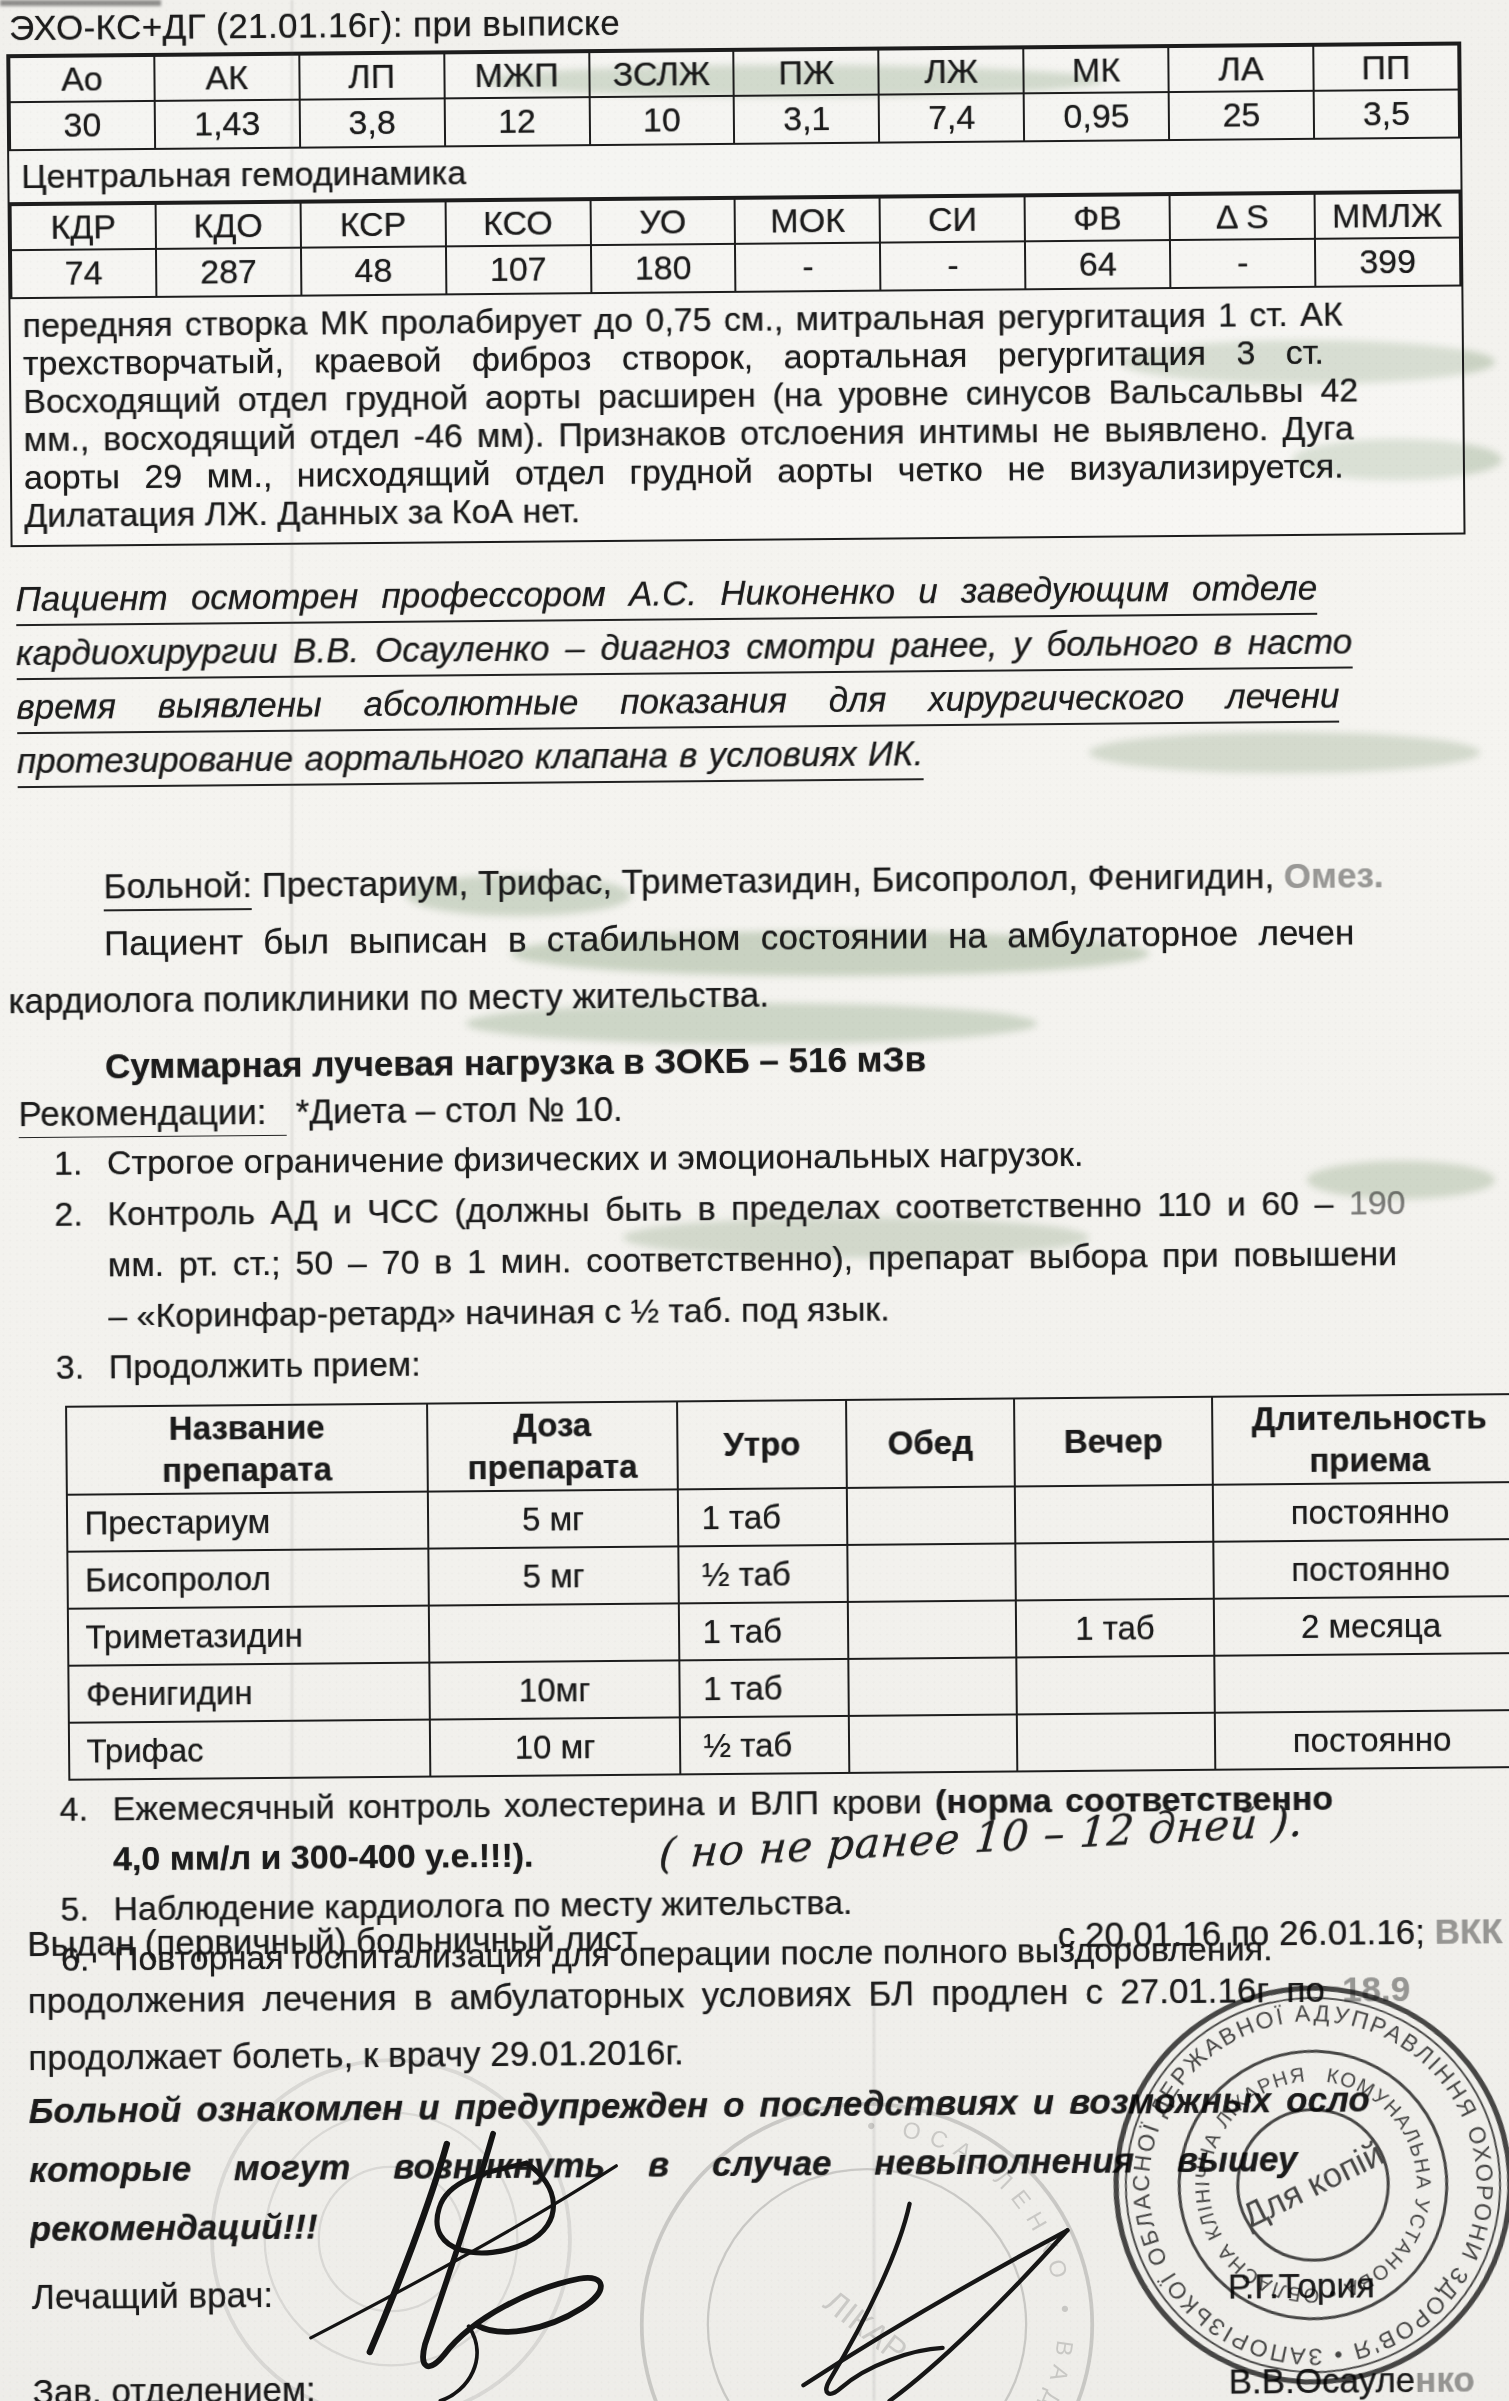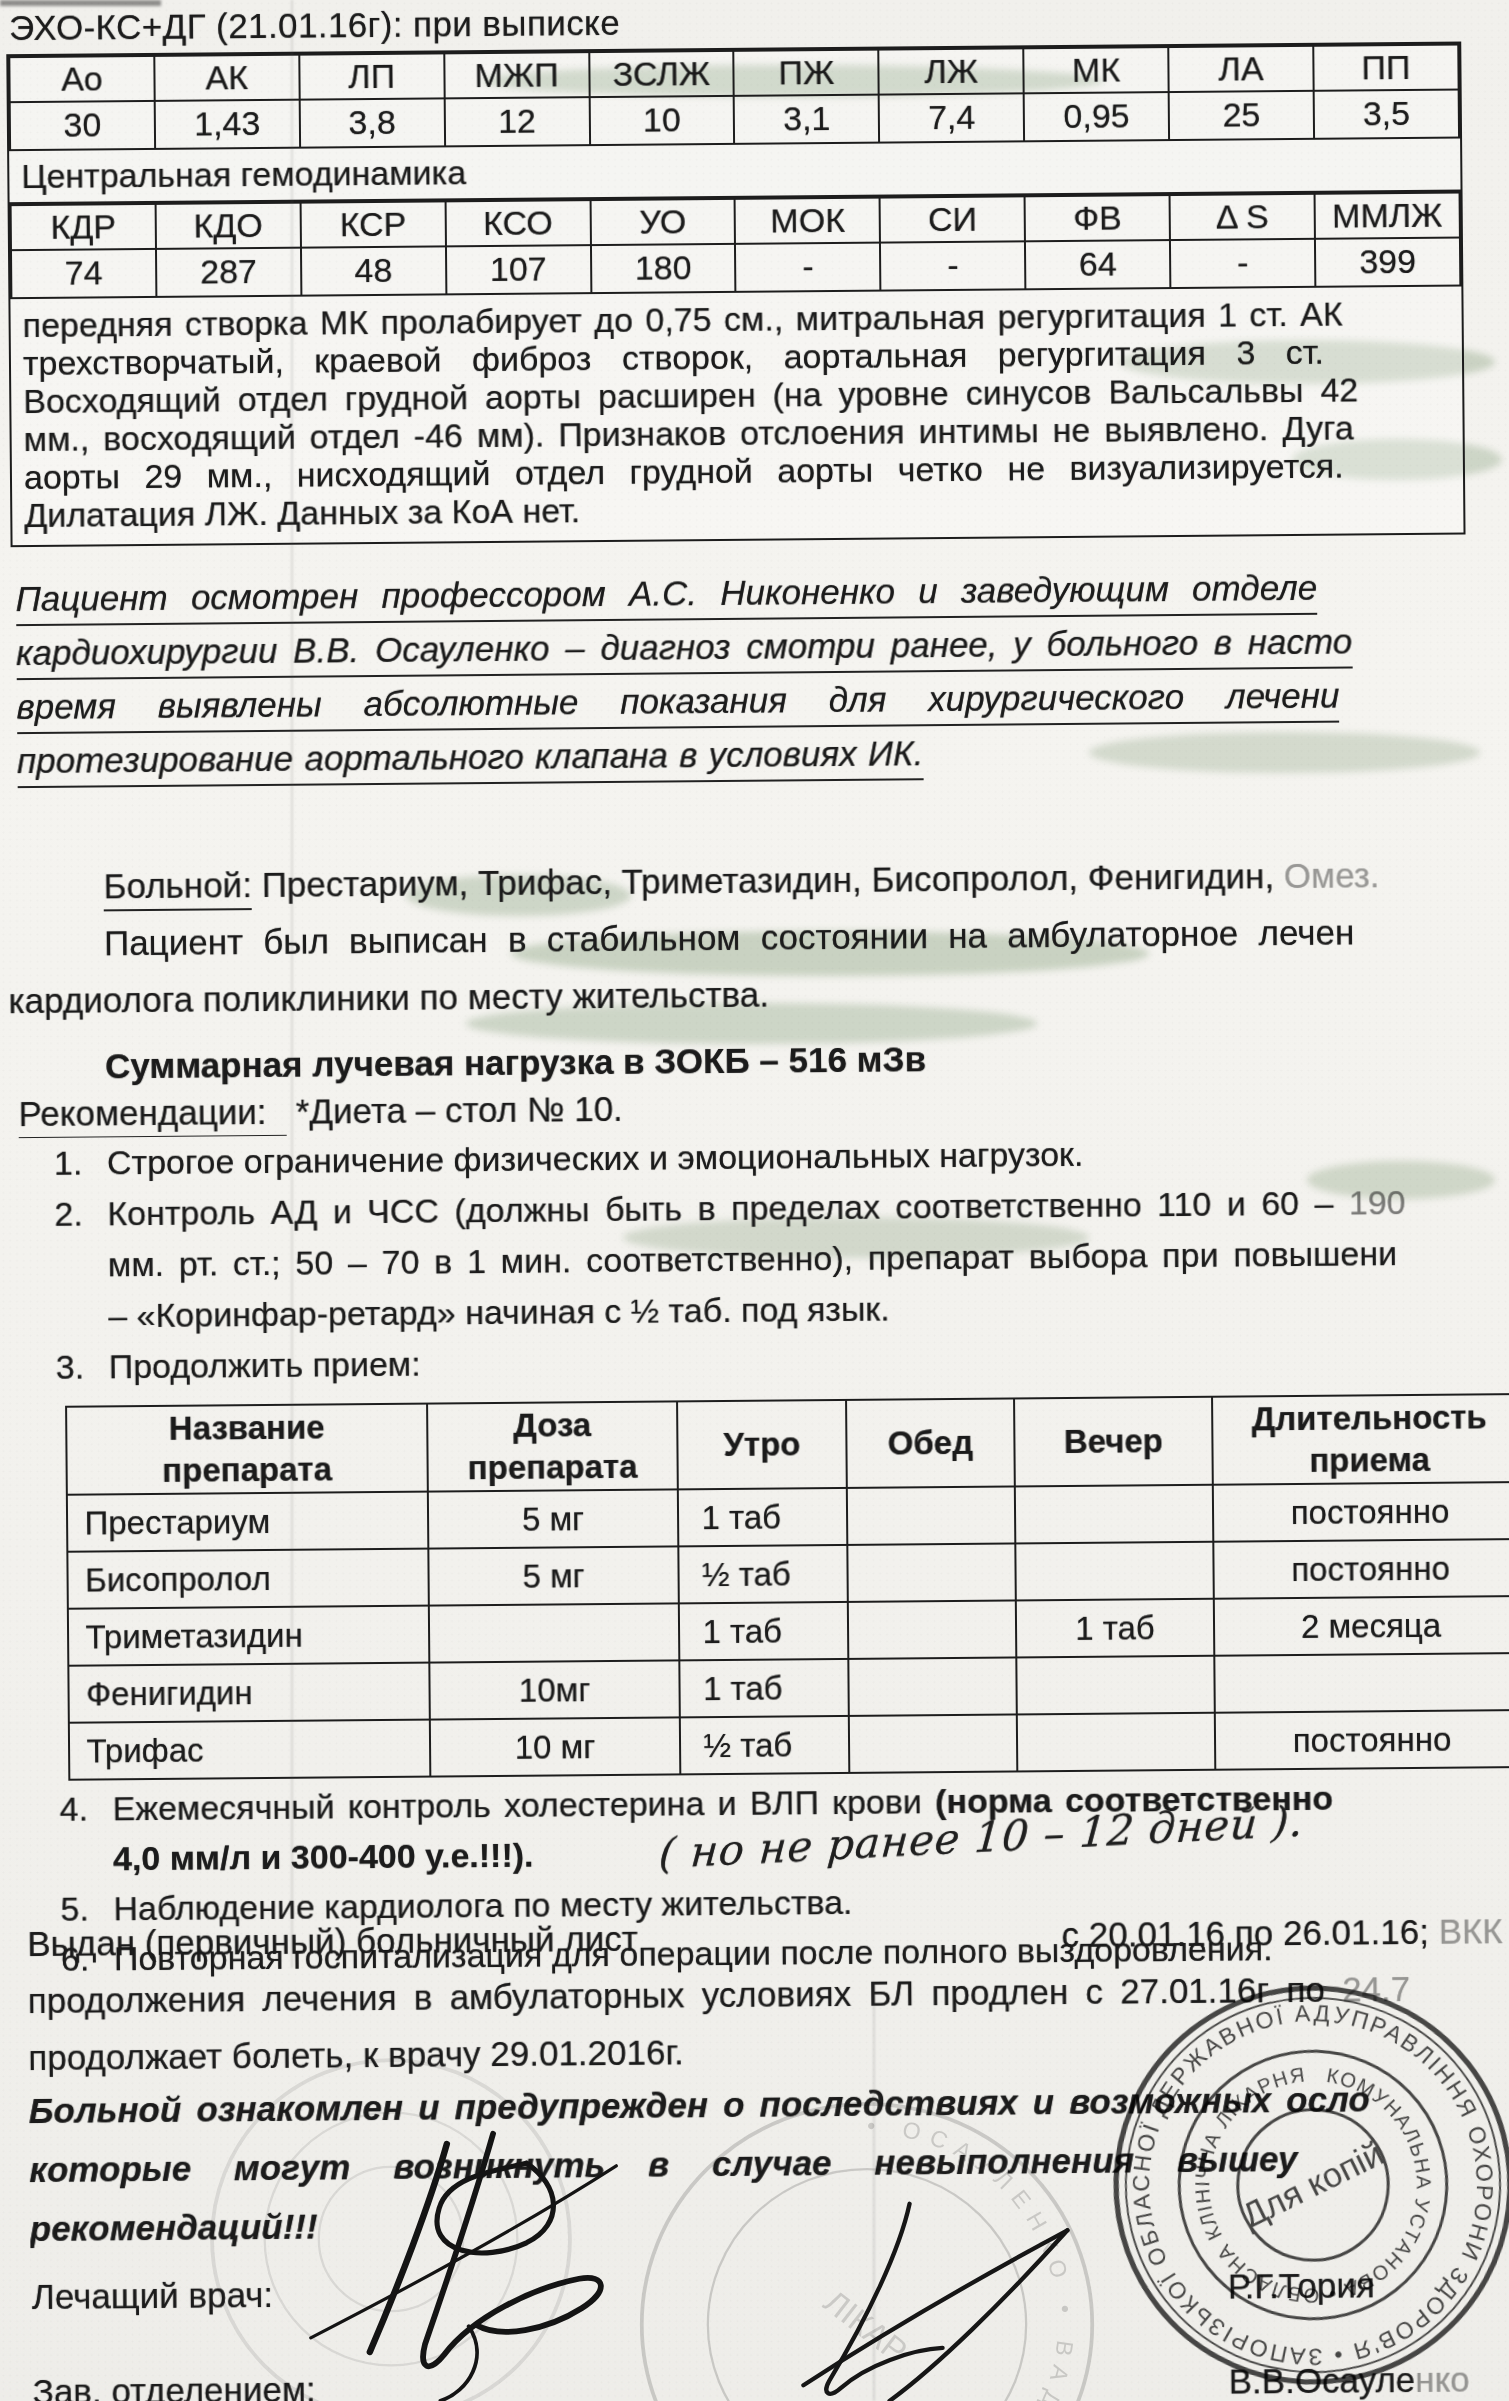--- a/index.html
+++ b/index.html
@@ -40,7 +40,7 @@
   .cname{text-align:left;padding-left:16.5px;}
   .ccen{text-align:center;}
   .cutro{text-align:left;padding-left:22.5px;}
-  .fade{opacity:.42;} .fade2{opacity:.55;}
+  .fade{opacity:.42;font-weight:bold;} .fade2{opacity:.55;}
   .b{font-weight:bold;}
   .abs{position:absolute;}
   .sickleave{top:1924px;left:10.5px;width:1489px;font-size:35px;}

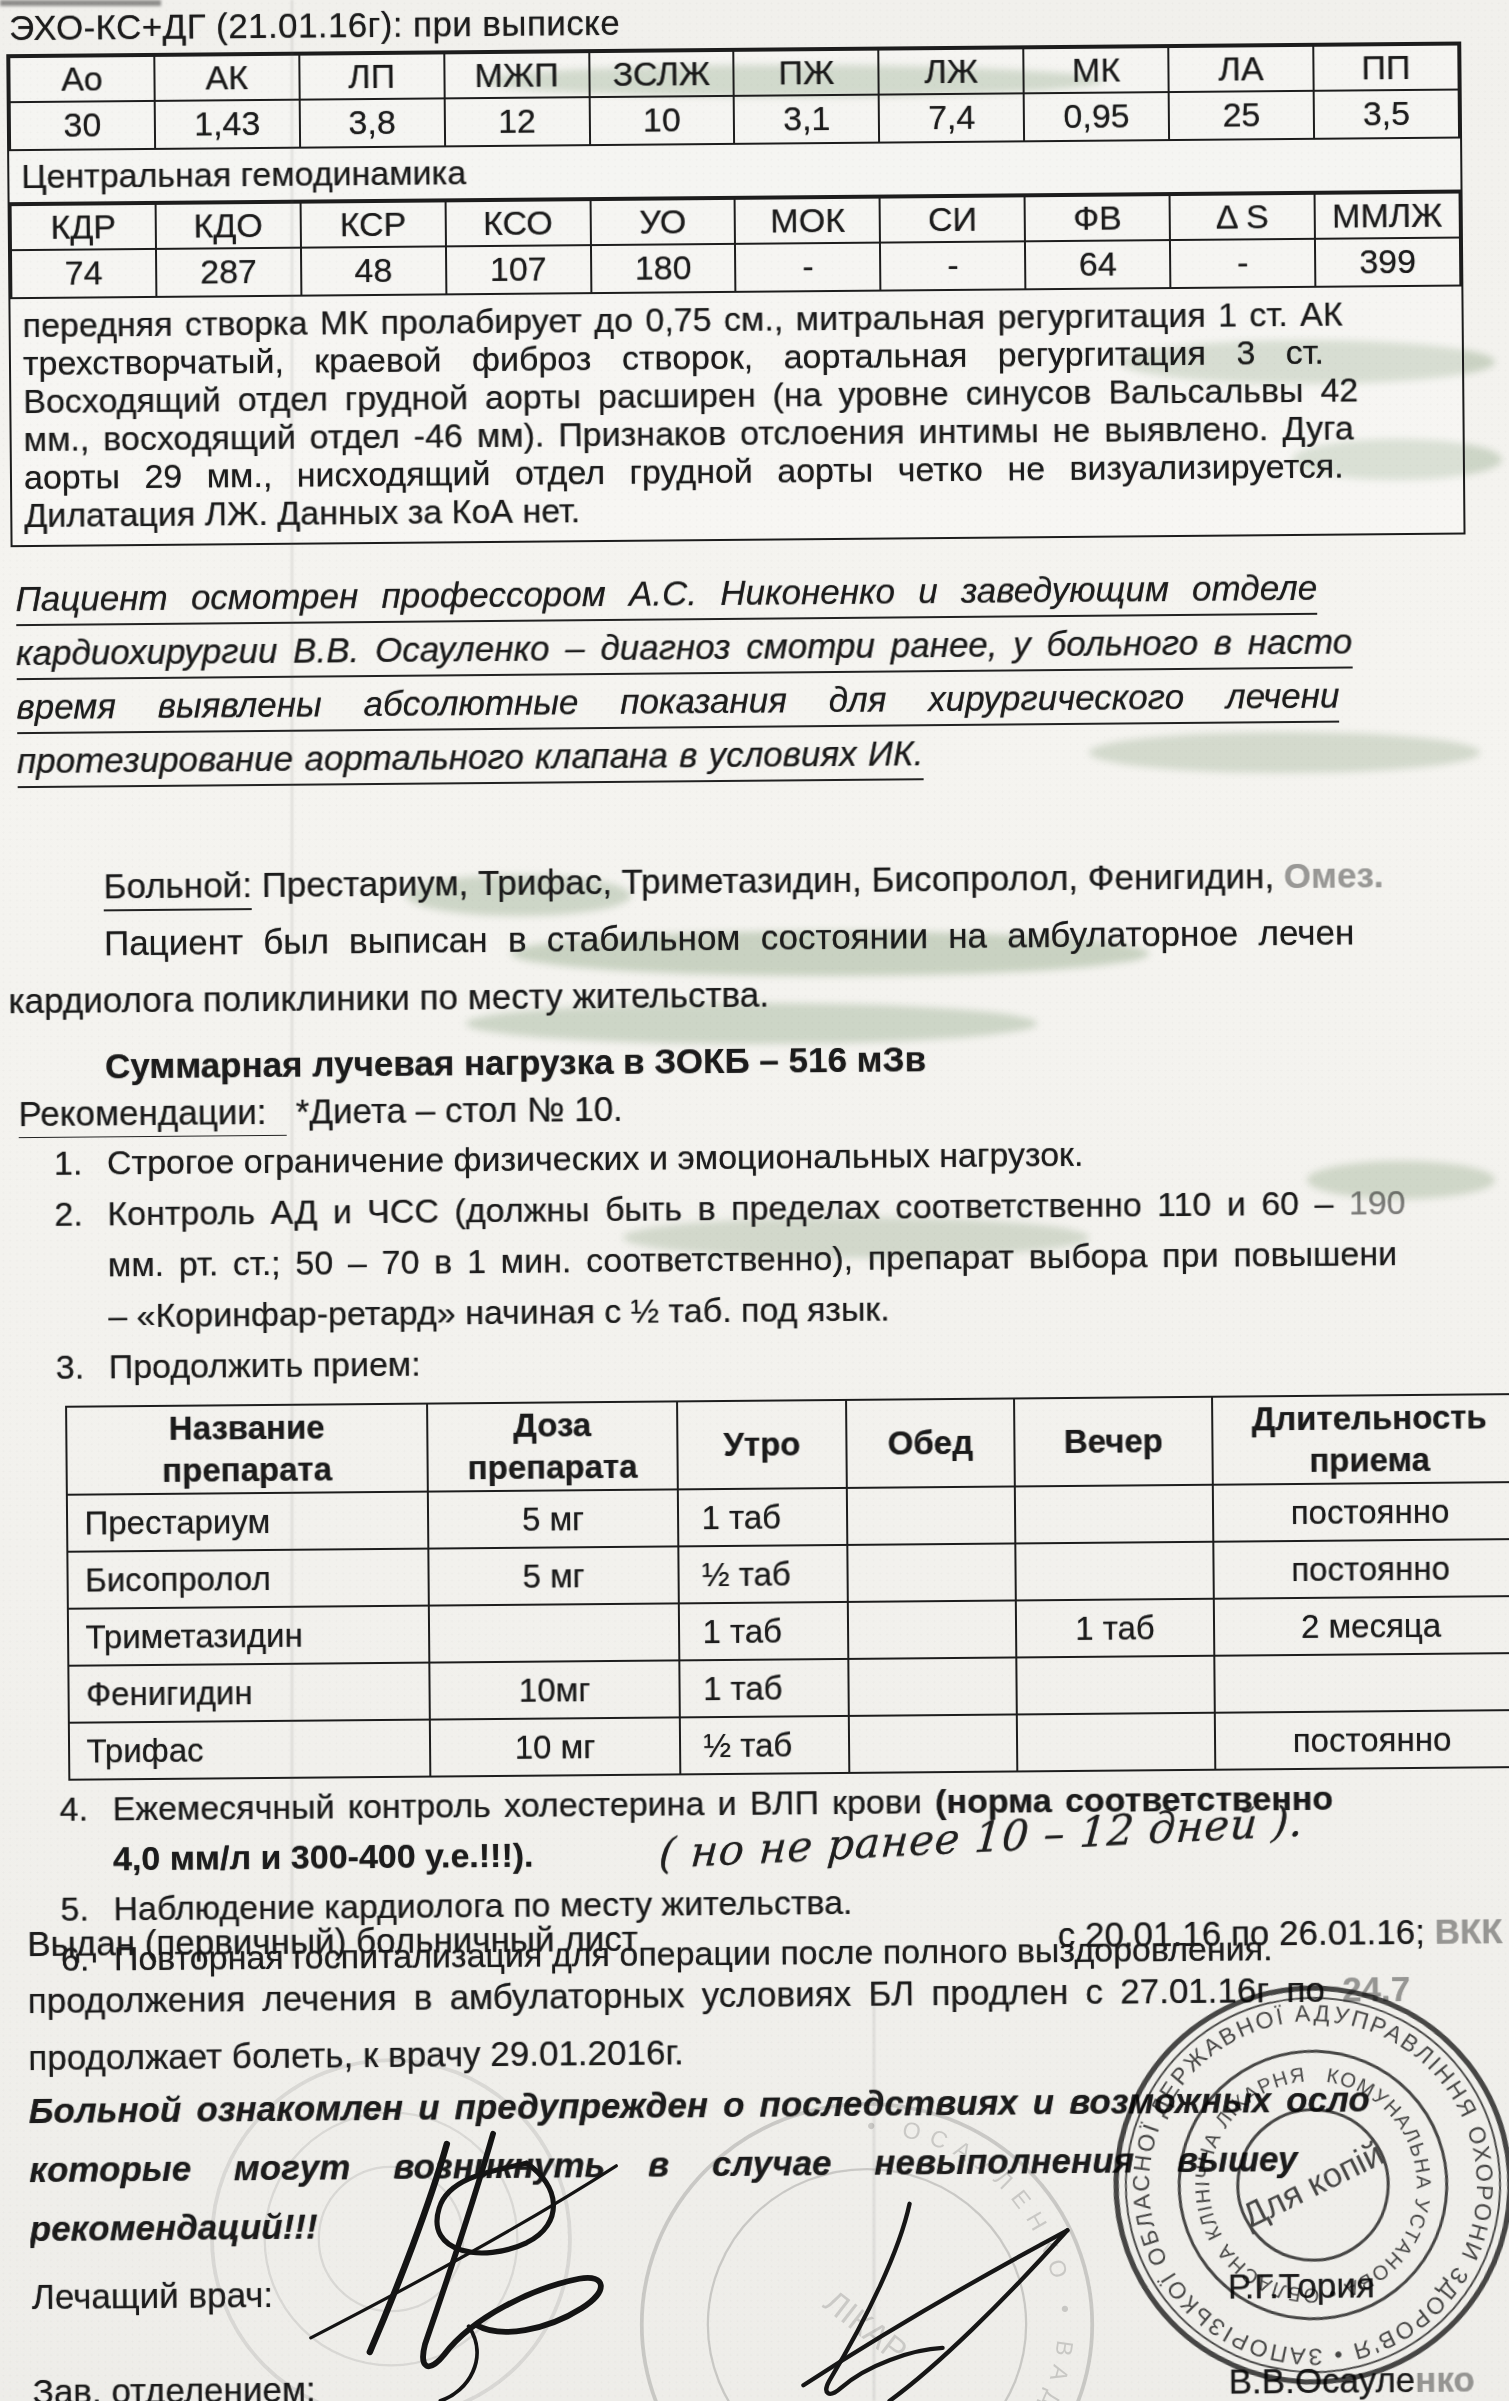--- a/index.html
+++ b/index.html
@@ -304,7 +304,7 @@
         <span>Выдан (первичный) больничный лист</span>
         <span><span>с 20.01.16 по 26.01.16; </span><span class="fade">ВКК</span></span>
       </div>
-      <div class="ln" style="word-spacing:7.5px"><span>продолжения лечения в амбулаторных условиях БЛ продлен с 27.01.16г по </span><span class="fade">24.7</span></div>
+      <div class="ln" style="word-spacing:7.5px"><span>продолжения лечения в амбулаторных условиях БЛ продлен с 27.01.16г по </span><span class="fade">18.9</span></div>
       <div class="ln">продолжает болеть, к врачу 29.01.2016г.</div>
     </div>
 

